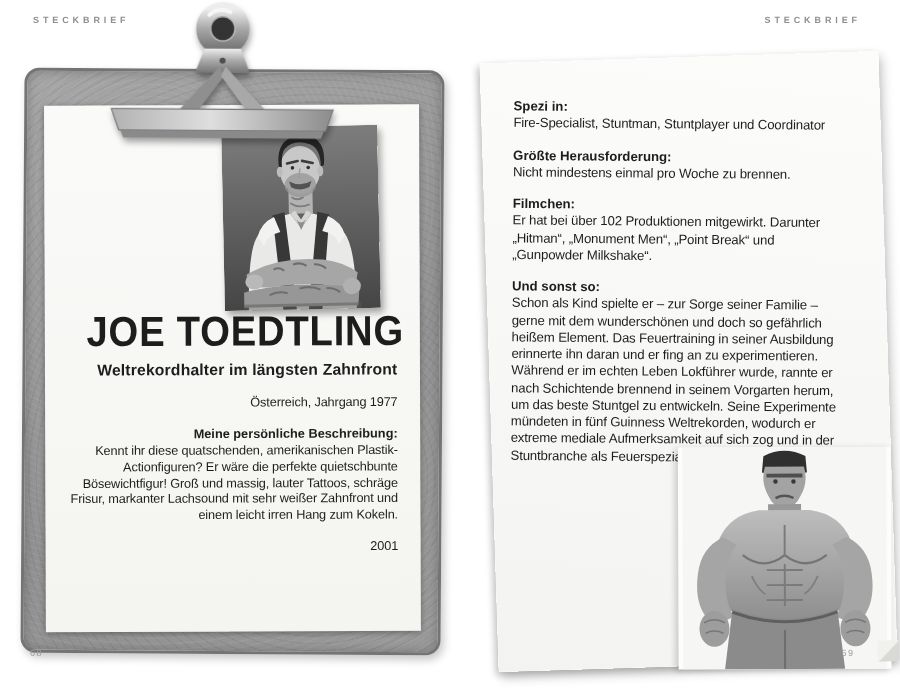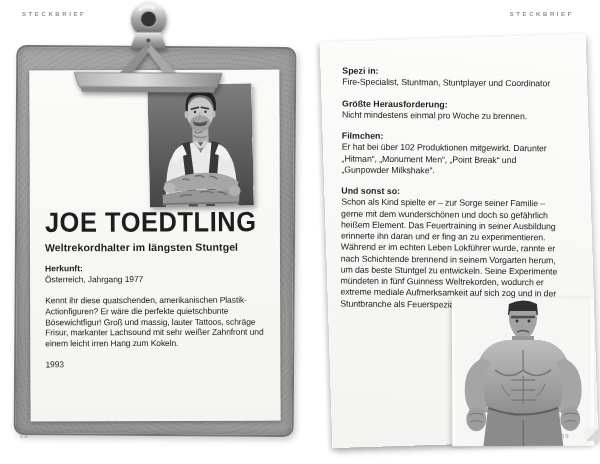--- a/index.html
+++ b/index.html
@@ -33,7 +33,7 @@
   .clip{position:absolute;left:54px;top:-48px;width:152px;height:auto;z-index:3;
     filter:drop-shadow(1px 3px 2px rgba(0,0,0,.35));}
 
-  .clip-text{position:absolute;left:15px;top:138px;right:15px;}
+  .clip-text{position:absolute;left:15px;top:138px;right:15px;text-align:right;}
   .profile-name{font-size:25px;font-weight:bold;letter-spacing:.5px;line-height:1;margin:0;
     transform:scale(1.02,1.12);transform-origin:0 0;}
   .profile-subtitle{font-size:10.5px;font-weight:bold;margin-top:8px;letter-spacing:.1px;}

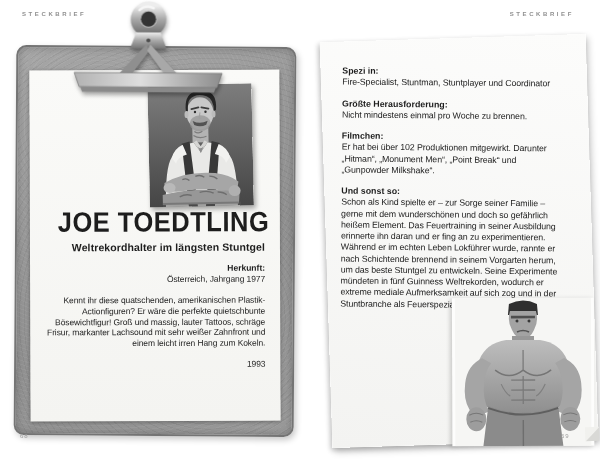--- a/index.html
+++ b/index.html
@@ -68,7 +68,7 @@
 
       <div class="clip-text">
         <h1 class="profile-name">JOE TOEDTLING</h1>
-        <div class="profile-subtitle">Weltrekordhalter im längsten Stuntgel</div>
+        <div class="profile-subtitle">Weltrekordhalter im längsten Zahnfront</div>
 
         <div class="field">
           <div class="lbl">Herkunft:</div>

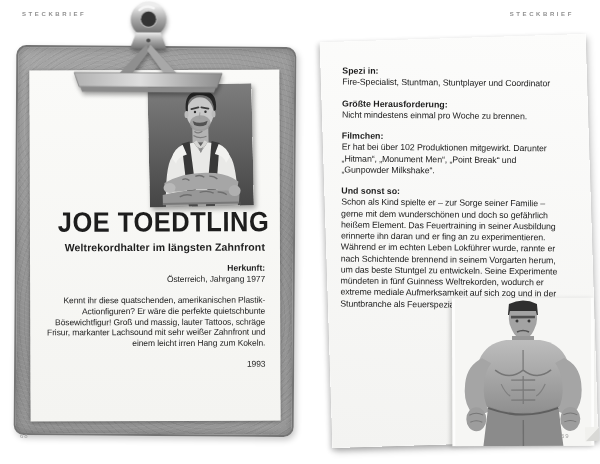--- a/index.html
+++ b/index.html
@@ -71,7 +71,6 @@
         <div class="profile-subtitle">Weltrekordhalter im längsten Zahnfront</div>
 
         <div class="field">
-          <div class="lbl">Herkunft:</div>
           <div class="val">Österreich, Jahrgang 1977</div>
         </div>
         <div class="field">

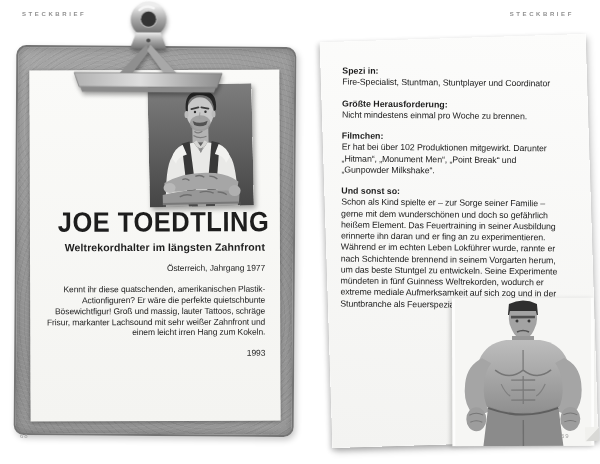--- a/index.html
+++ b/index.html
@@ -74,6 +74,7 @@
           <div class="val">Österreich, Jahrgang 1977</div>
         </div>
         <div class="field">
+          <div class="lbl">Meine persönliche Beschreibung:</div>
           <div class="val">Kennt ihr diese quatschenden, amerikanischen Plastik-Actionfiguren? Er wäre die perfekte quietschbunte Bösewichtfigur! Groß und massig, lauter Tattoos, schräge Frisur, markanter Lachsound mit sehr weißer Zahnfront und einem leicht irren Hang zum Kokeln.</div>
         </div>
         <div class="field">

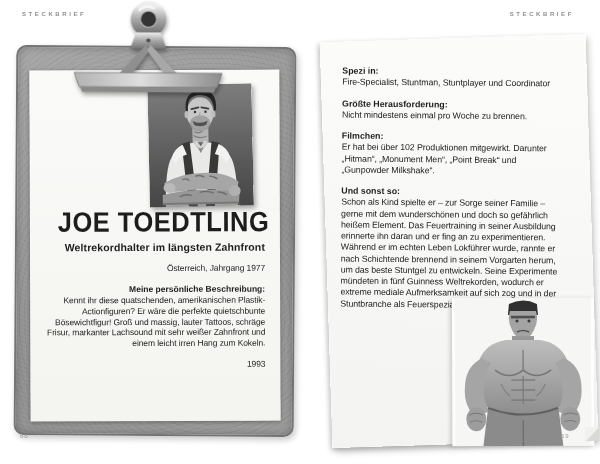--- a/index.html
+++ b/index.html
@@ -78,7 +78,7 @@
           <div class="val">Kennt ihr diese quatschenden, amerikanischen Plastik-Actionfiguren? Er wäre die perfekte quietschbunte Bösewichtfigur! Groß und massig, lauter Tattoos, schräge Frisur, markanter Lachsound mit sehr weißer Zahnfront und einem leicht irren Hang zum Kokeln.</div>
         </div>
         <div class="field">
-          <div class="val">1993</div>
+          <div class="val">2001</div>
         </div>
       </div>
     </div>

